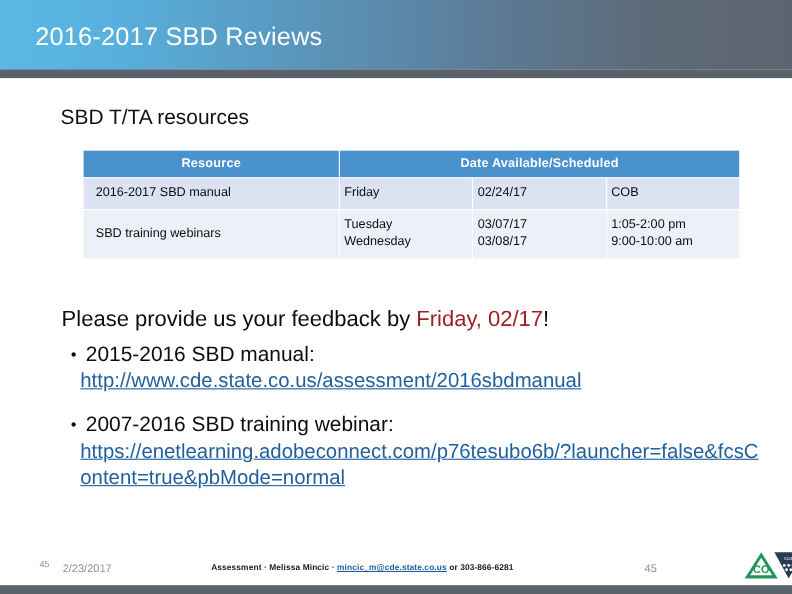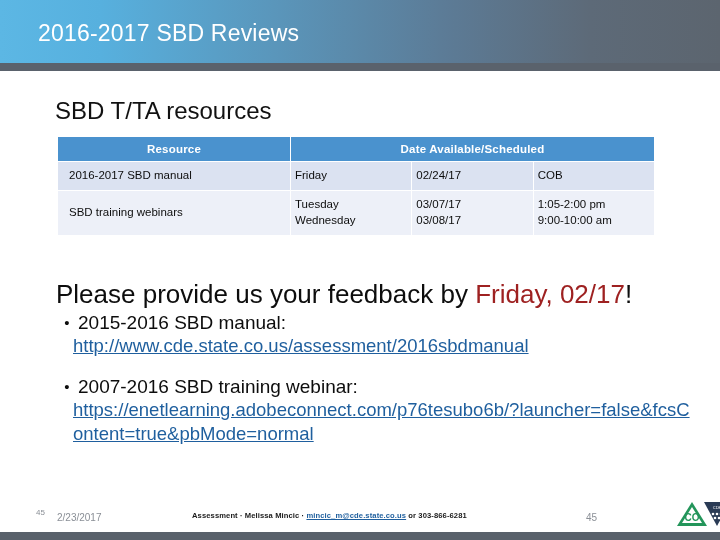--- a/index.html
+++ b/index.html
@@ -34,7 +34,7 @@
   }
   .slide-title {
     position: absolute;
-    left: 38px;
+    left: 32px;
     top: 20px;
     font-size: 23px;
     color: #ffffff;

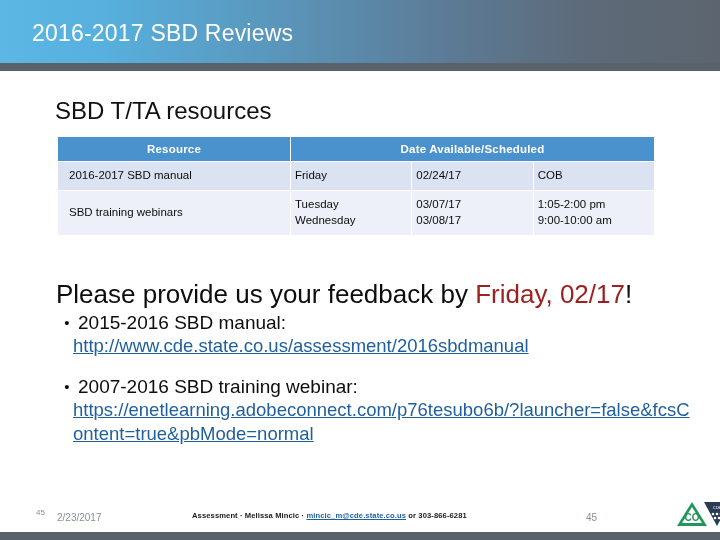--- a/index.html
+++ b/index.html
@@ -47,7 +47,7 @@
     position: absolute;
     left: 55px;
     top: 97px;
-    font-size: 24px;
+    font-size: 19px;
     color: #111111;
     white-space: nowrap;
   }

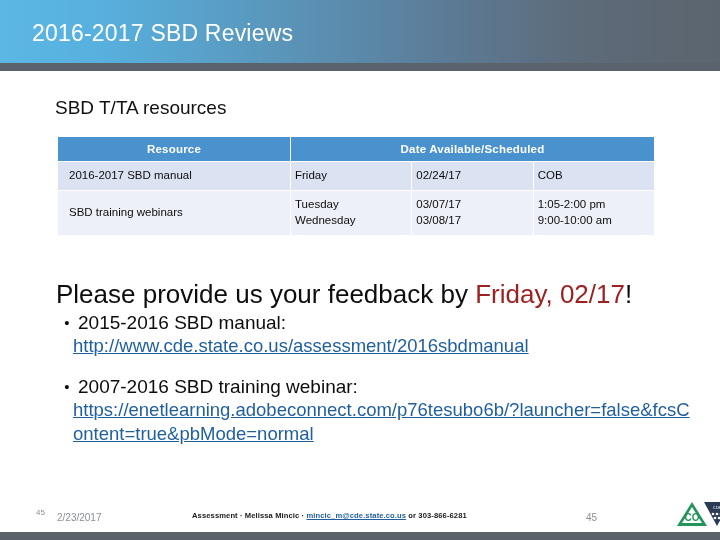--- a/index.html
+++ b/index.html
@@ -55,7 +55,7 @@
   
   .res-table {
     position: absolute;
-    left: 57px;
+    left: 75px;
     top: 136px;
     width: 598px;
     border-collapse: separate;

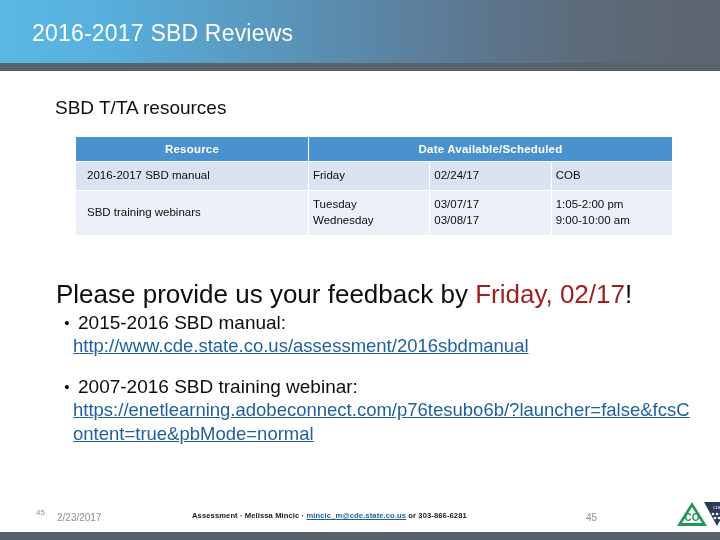--- a/index.html
+++ b/index.html
@@ -90,7 +90,7 @@
     position: absolute;
     left: 56px;
     top: 279px;
-    font-size: 26px;
+    font-size: 20px;
     color: #0d0d0d;
     white-space: nowrap;
   }

